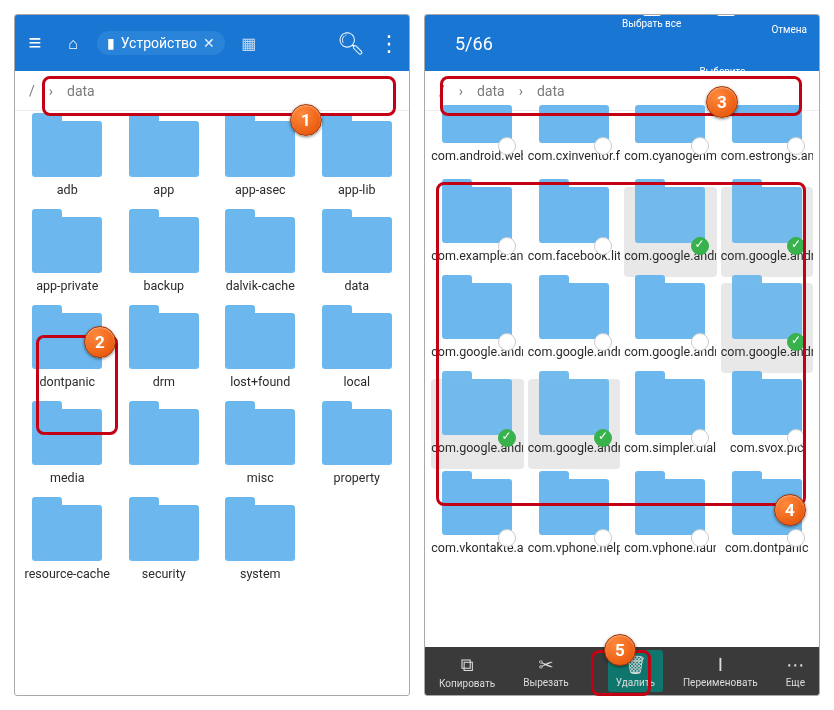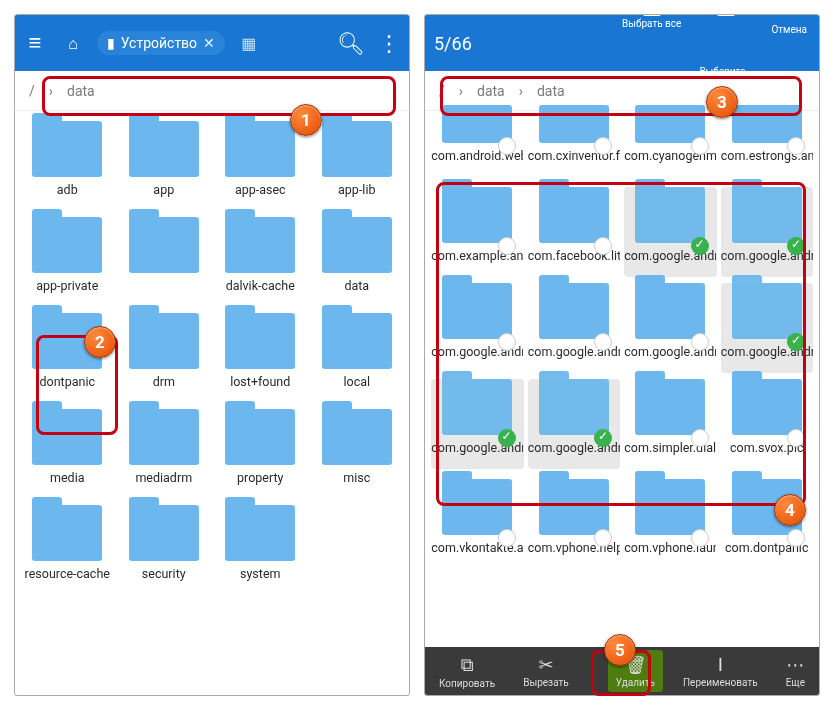--- a/index.html
+++ b/index.html
@@ -38,7 +38,7 @@
 }
 .loc-chip .x { font-size: 14px; opacity: .9; }
 .spacer { flex: 1; }
-.appbar .count { font-size: 18px; margin-left: 3px; }
+.appbar .count { font-size: 18px; margin-left: 24px; }
 .top-actions { display: flex; gap: 18px; margin-left: auto; margin-right: 6px; }
 .top-act { display: flex; flex-direction: column; align-items: center; font-size: 10px; gap: 2px; }
 .top-act .box { width: 18px; height: 18px; background: #fff; border-radius: 2px; display:flex;align-items:center;justify-content:center;color:#1976d2;font-size:14px;font-weight:bold;}

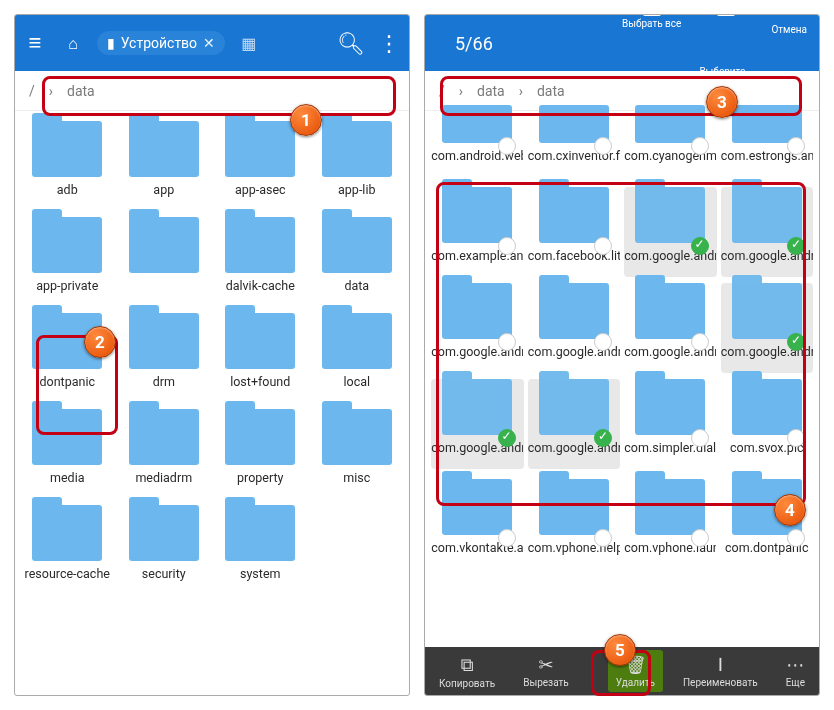--- a/index.html
+++ b/index.html
@@ -151,6 +151,7 @@
         </div>
         <div class="item">
           <div class="folder"></div>
+          <div class="label">backup</div>
         </div>
         <div class="item">
           <div class="folder"></div>

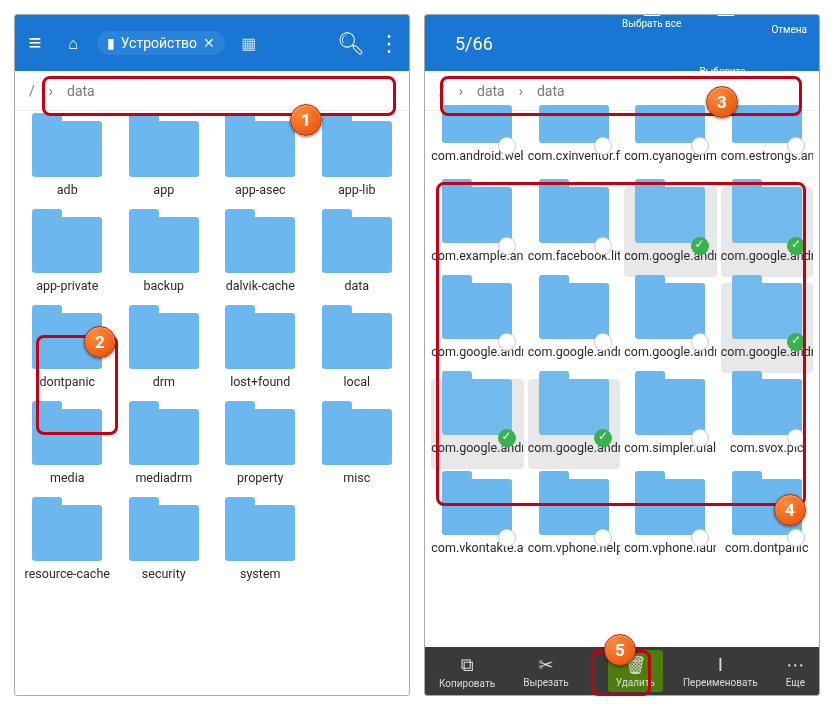--- a/index.html
+++ b/index.html
@@ -183,7 +183,6 @@
         </div>
         <div class="item">
           <div class="folder"></div>
-          <div class="label">mediadrm</div>
         </div>
         <div class="item">
           <div class="folder"></div>

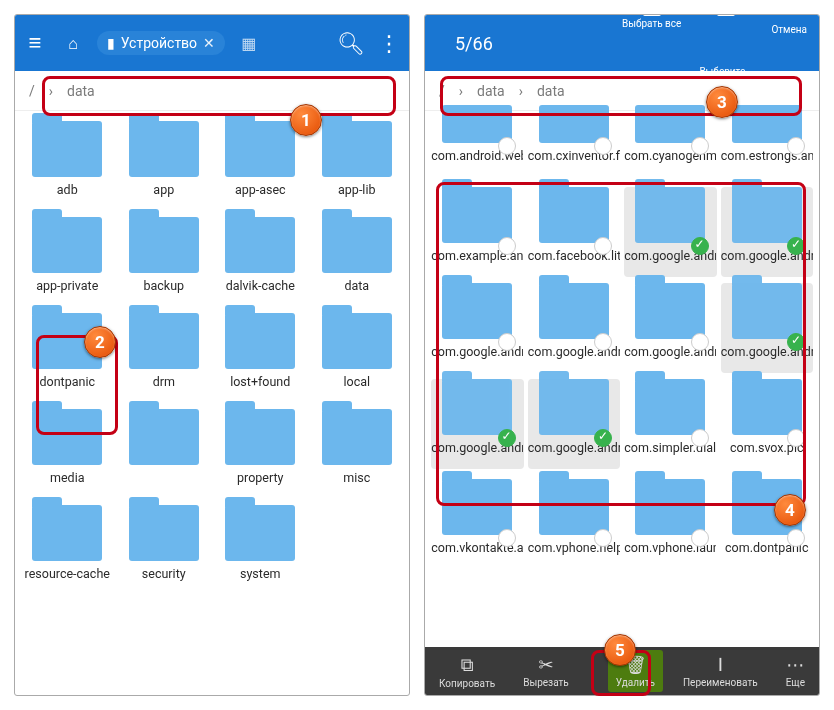--- a/index.html
+++ b/index.html
@@ -186,11 +186,11 @@
         </div>
         <div class="item">
           <div class="folder"></div>
+          <div class="label">misc</div>
+        </div>
+        <div class="item">
+          <div class="folder"></div>
           <div class="label">property</div>
-        </div>
-        <div class="item">
-          <div class="folder"></div>
-          <div class="label">misc</div>
         </div>
         <div class="item">
           <div class="folder"></div>

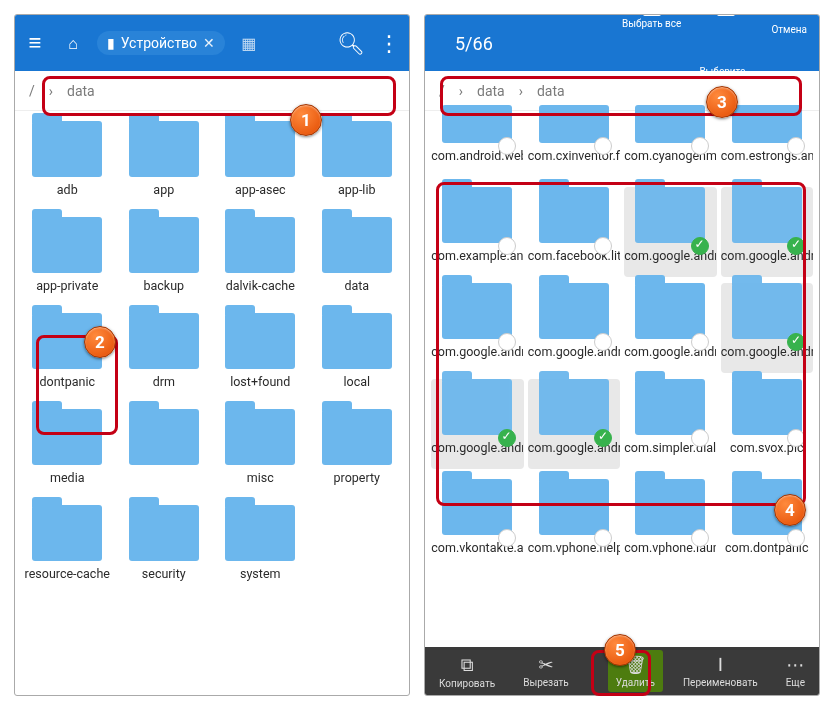--- a/index.html
+++ b/index.html
@@ -85,7 +85,7 @@
   display: flex; justify-content: space-around; align-items: center;
 }
 .b-act { display: flex; flex-direction: column; align-items: center; font-size: 10px; gap: 2px; padding: 4px 8px; border-radius: 3px; }
-.b-act.hl { background: #4d7c0f; margin-left: 19px; }
+.b-act.hl { background: #0f766e; margin-left: 19px; }
 .b-act .bi { font-size: 18px; }
 .callout {
   position: absolute; border: 3px solid #c40015; border-radius: 8px;

